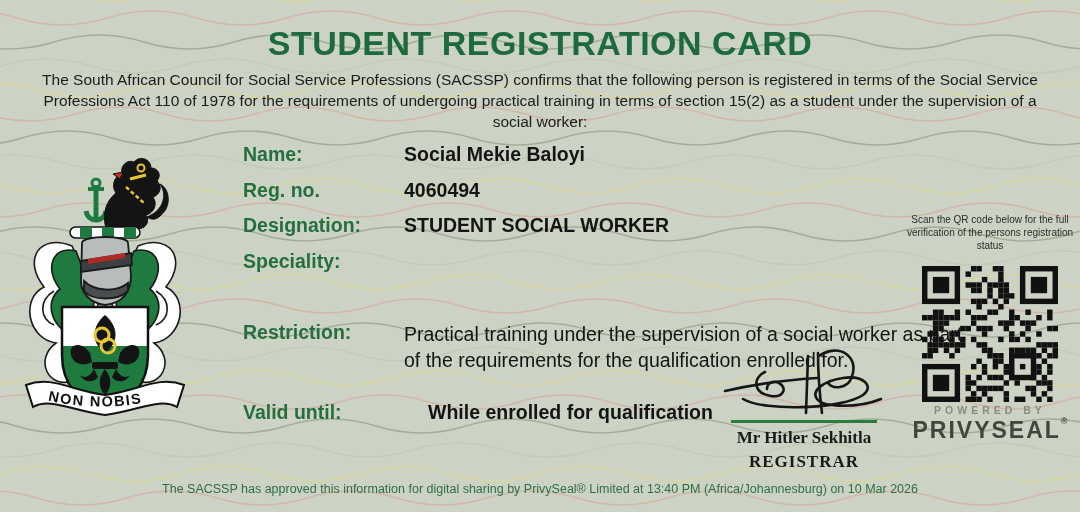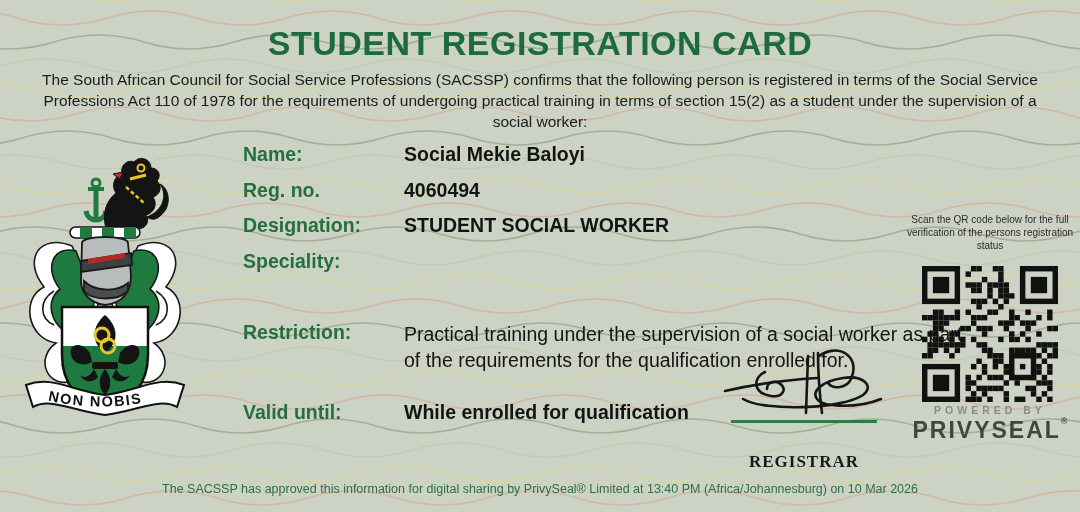--- a/index.html
+++ b/index.html
@@ -21,7 +21,7 @@
   .row.bold .val{font-weight:bold;}
   .r0{top:143px;} .r1{top:179px;} .r2{top:214px;} .r3{top:250px;} .r4{top:286px;}
   .r5{top:321px;} .r5 .val{width:562px;line-height:1.35;}
-  .r6{top:401px;}
+  .r6{top:401px;gap:24px;}
 
   .scan-note{left:903px;top:213px;width:174px;text-align:center;
              font-size:10px;line-height:1.3;color:#2b2b2b;}

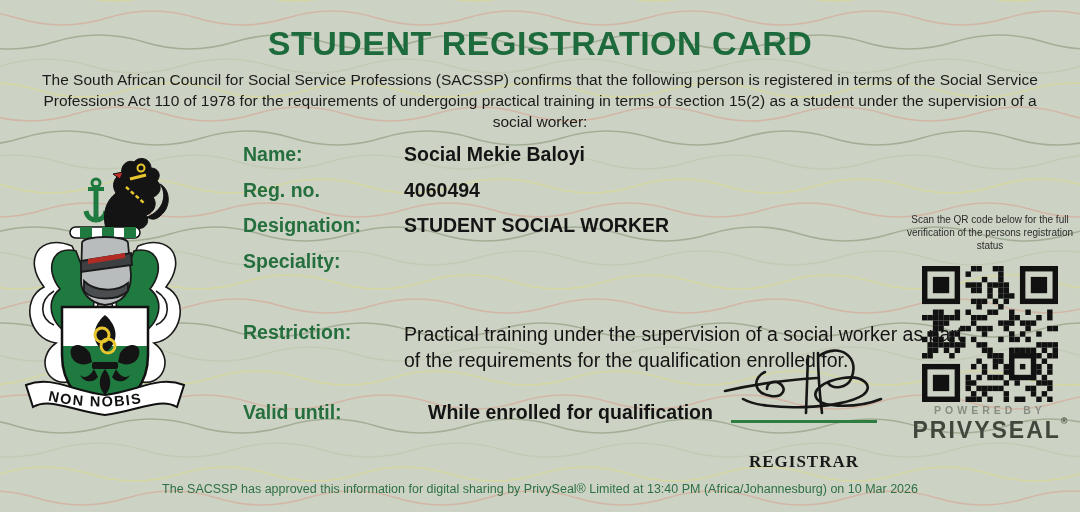--- a/index.html
+++ b/index.html
@@ -390,6 +390,7 @@
     </g>
   </svg>
   <div class="layer sig-line"></div>
+  <div class="layer sig-name">Mr Hitler Sekhitla</div>
   <div class="layer sig-title">REGISTRAR</div>
 
   <div class="layer footer">The SACSSP has approved this information for digital sharing by PrivySeal® Limited at 13:40 PM (Africa/Johannesburg) on 10 Mar 2026</div>

